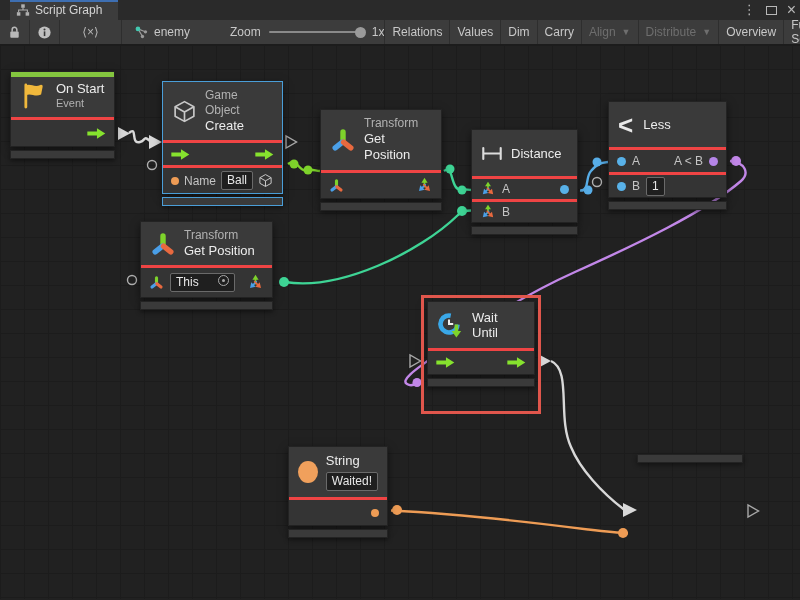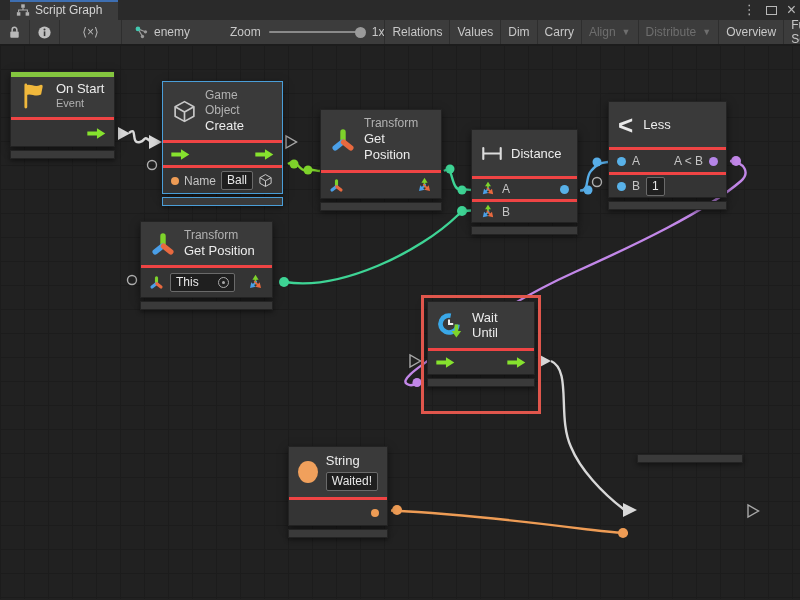--- a/index.html
+++ b/index.html
@@ -60,7 +60,7 @@
   .green-strip { height:5px; background:#84c63f; }
   .picker { width:11px; height:11px; border:1px solid #aaa; border-radius:50%; position:relative; flex:0 0 auto; }
   .picker::after { content:""; position:absolute; left:3px; top:3px; width:3px; height:3px; border-radius:50%; background:#aaa; }
-  .this-field { display:flex; align-items:center; gap:6px; width:70px; justify-content:space-between; }
+  .this-field { display:flex; align-items:flex-start; gap:6px; width:70px; justify-content:space-between; }
   .lt-icon { font-size:26px; font-weight:bold; color:#e8e8e8; line-height:24px; }
   .string-circle { width:22px; height:22px; border-radius:50%; background:#f0a05c; }
   .red-frame { position:absolute; border:3px solid #e0564c; z-index:3; pointer-events:none; }

